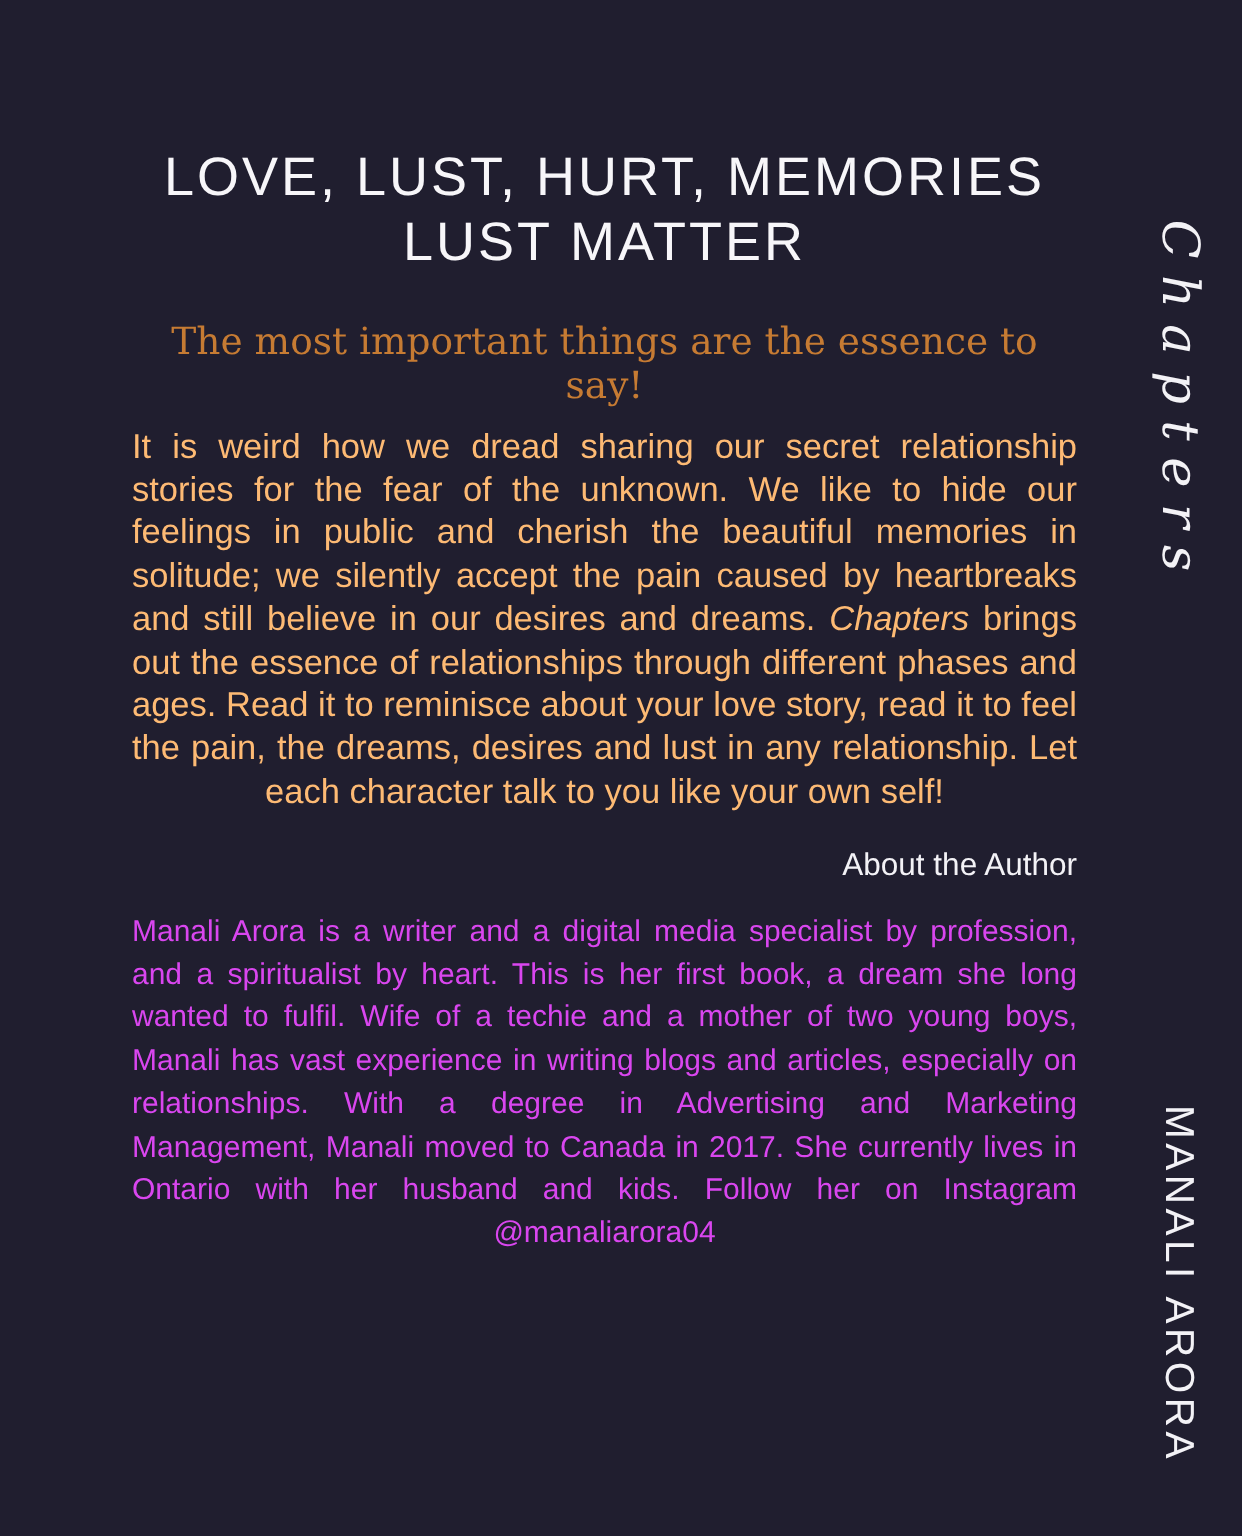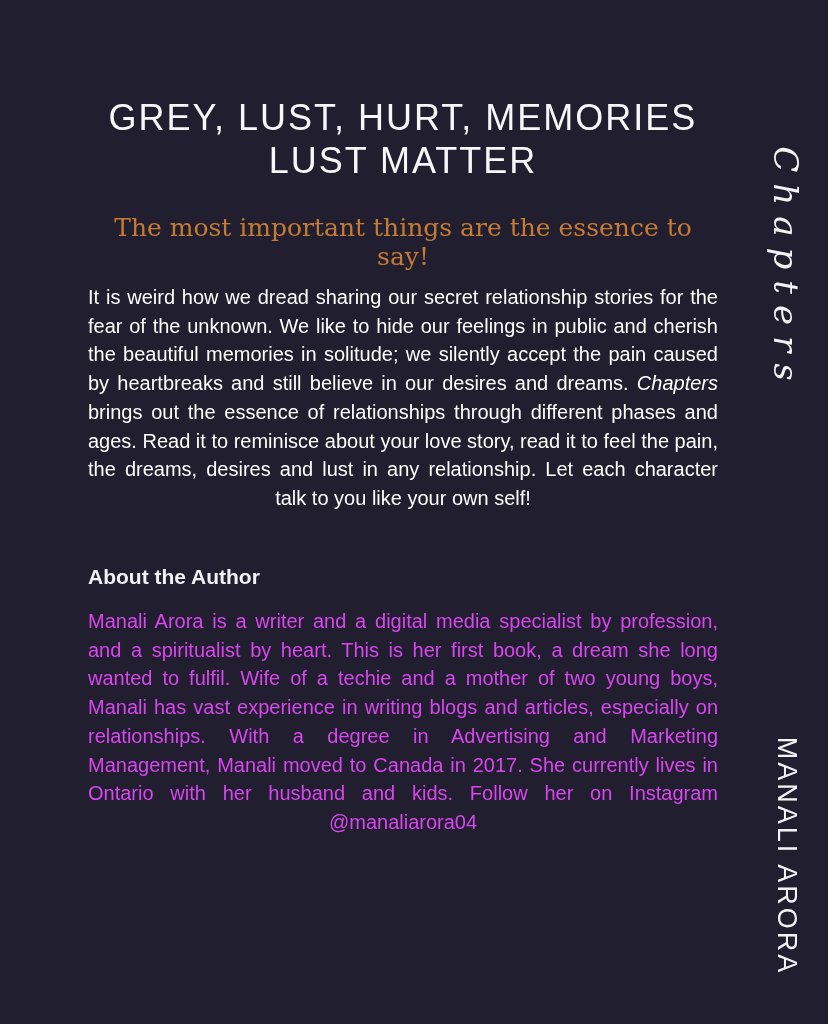--- a/index.html
+++ b/index.html
@@ -91,7 +91,7 @@
 <div class="cover">
 
   <div class="title">
-    <div>GREY, LUST, HURT, MEMORIES</div>
+    <div>LOVE, LUST, HURT, MEMORIES</div>
     <div>LUST MATTER</div>
   </div>
 

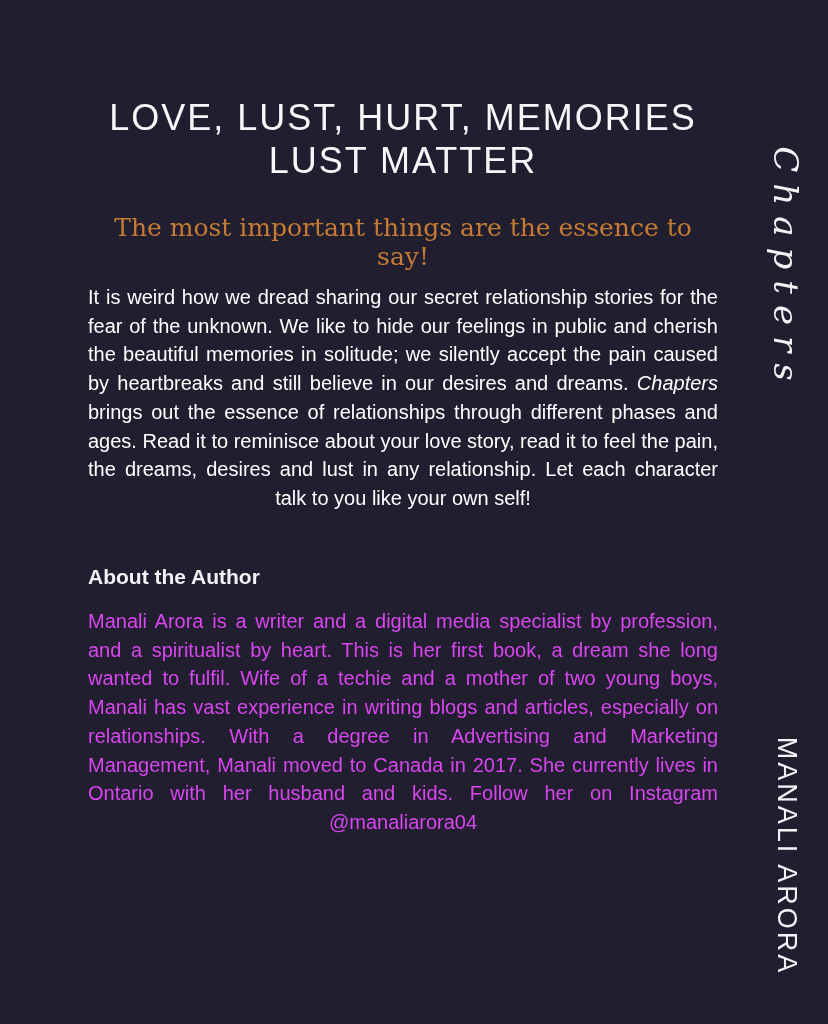--- a/index.html
+++ b/index.html
@@ -36,11 +36,11 @@
   .synopsis {
     position: absolute;
     top: 283px; left: 88px; width: 630px;
-    font-size: 20px;
+    font-size: 23px;
     line-height: 28.7px;
     text-align: justify;
     text-align-last: center;
-    color: #ffffff;
+    color: #fdba74;
   }
   .book-name-italic { font-style: italic; }
 

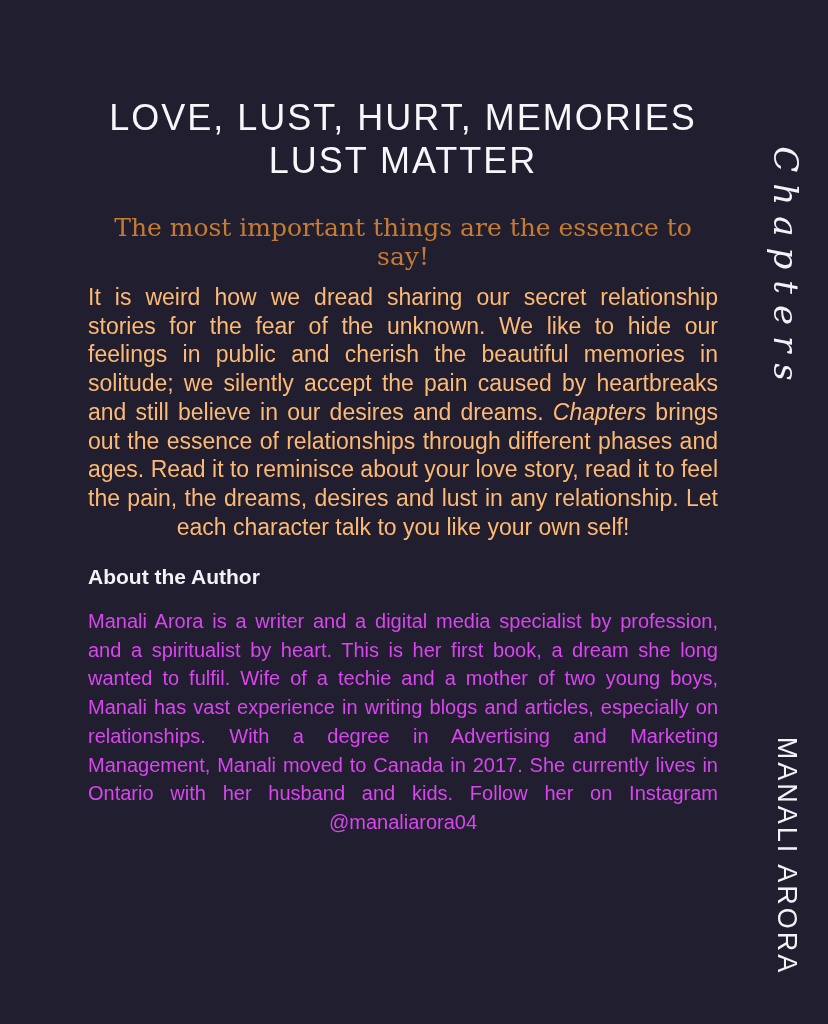--- a/index.html
+++ b/index.html
@@ -47,9 +47,9 @@
   .about-heading {
     position: absolute;
     top: 565px; left: 88px; width: 630px;
-    text-align: left;
+    text-align: right;
     font-size: 21px;
-    font-weight: bold;
+    font-weight: normal;
     color: #f3f2f6;
   }
 

